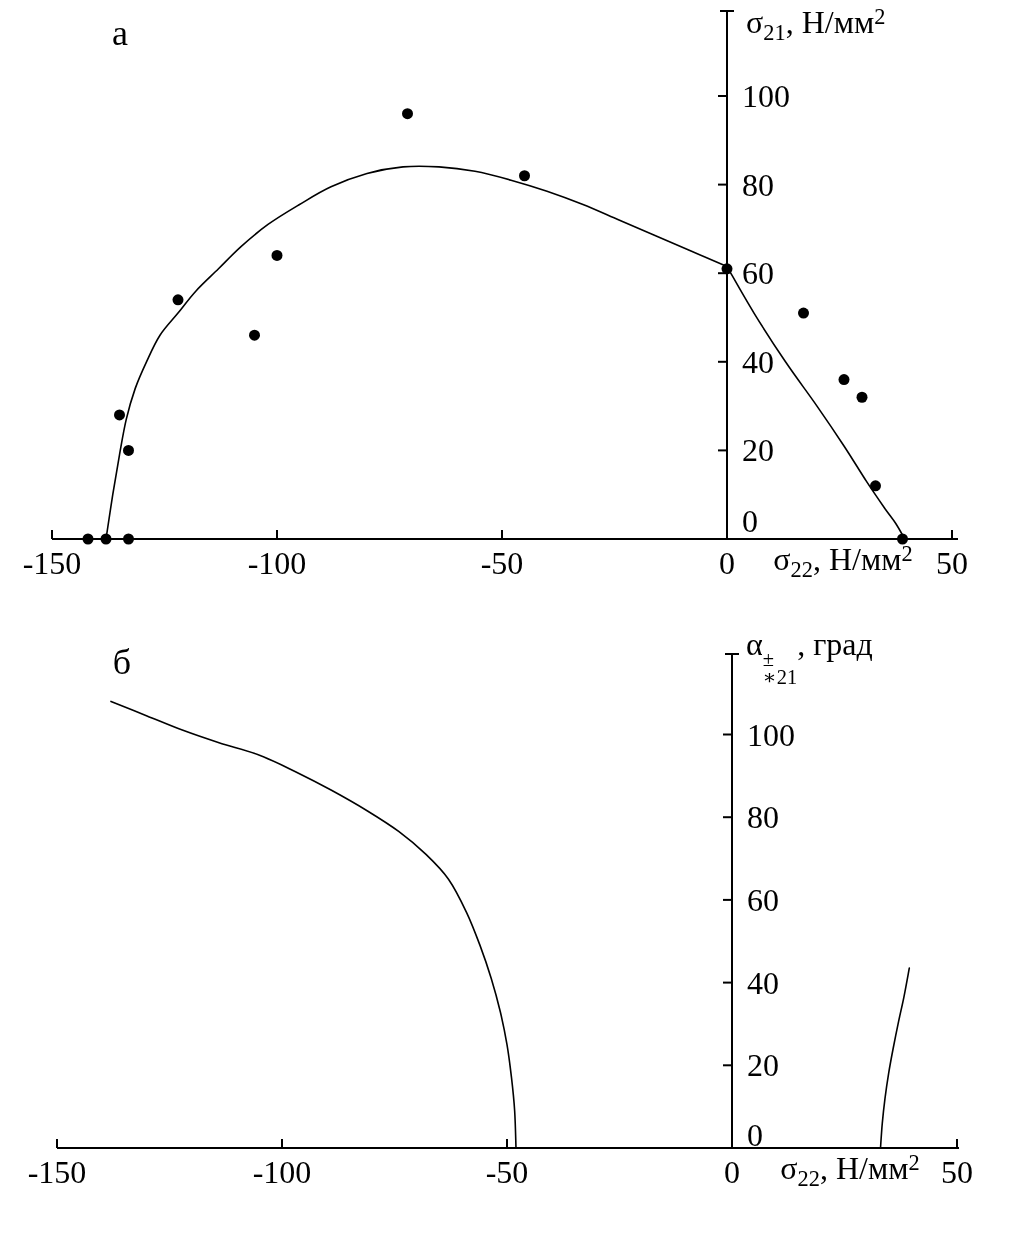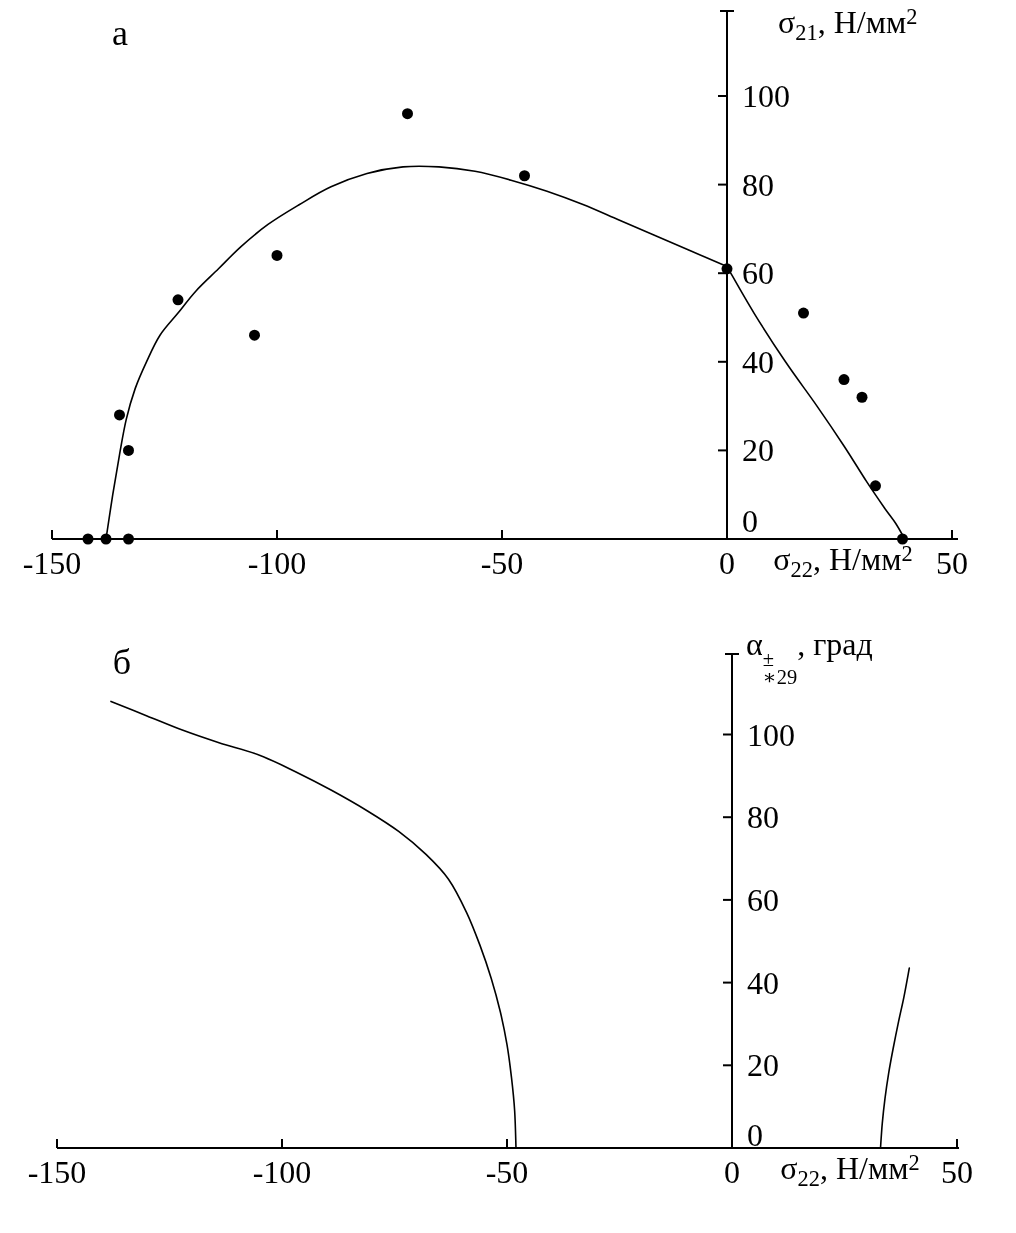--- a/index.html
+++ b/index.html
@@ -72,7 +72,7 @@
     <div class="lbl vcenter" style="left: 742px; top: 96px;">100</div>
     <div class="lbl vcenter" style="left: 742px; top: 521px;">0</div>
     <div class="lbl center vcenter" style="left: 843px; top: 562px;"><span class="">σ</span><span class="sb">22</span><span class="">, Н/мм</span><span class="sp">2</span></div>
-    <div class="lbl vcenter" style="left: 746px; top: 25px; margin-left: 32px;"><span class="">σ</span><span class="sb">21</span><span class="">, Н/мм</span><span class="sp">2</span></div>
+    <div class="lbl vcenter" style="left: 746px; top: 25px;"><span class="">σ</span><span class="sb">21</span><span class="">, Н/мм</span><span class="sp">2</span></div>
   </div>
 
 <div class="panel">

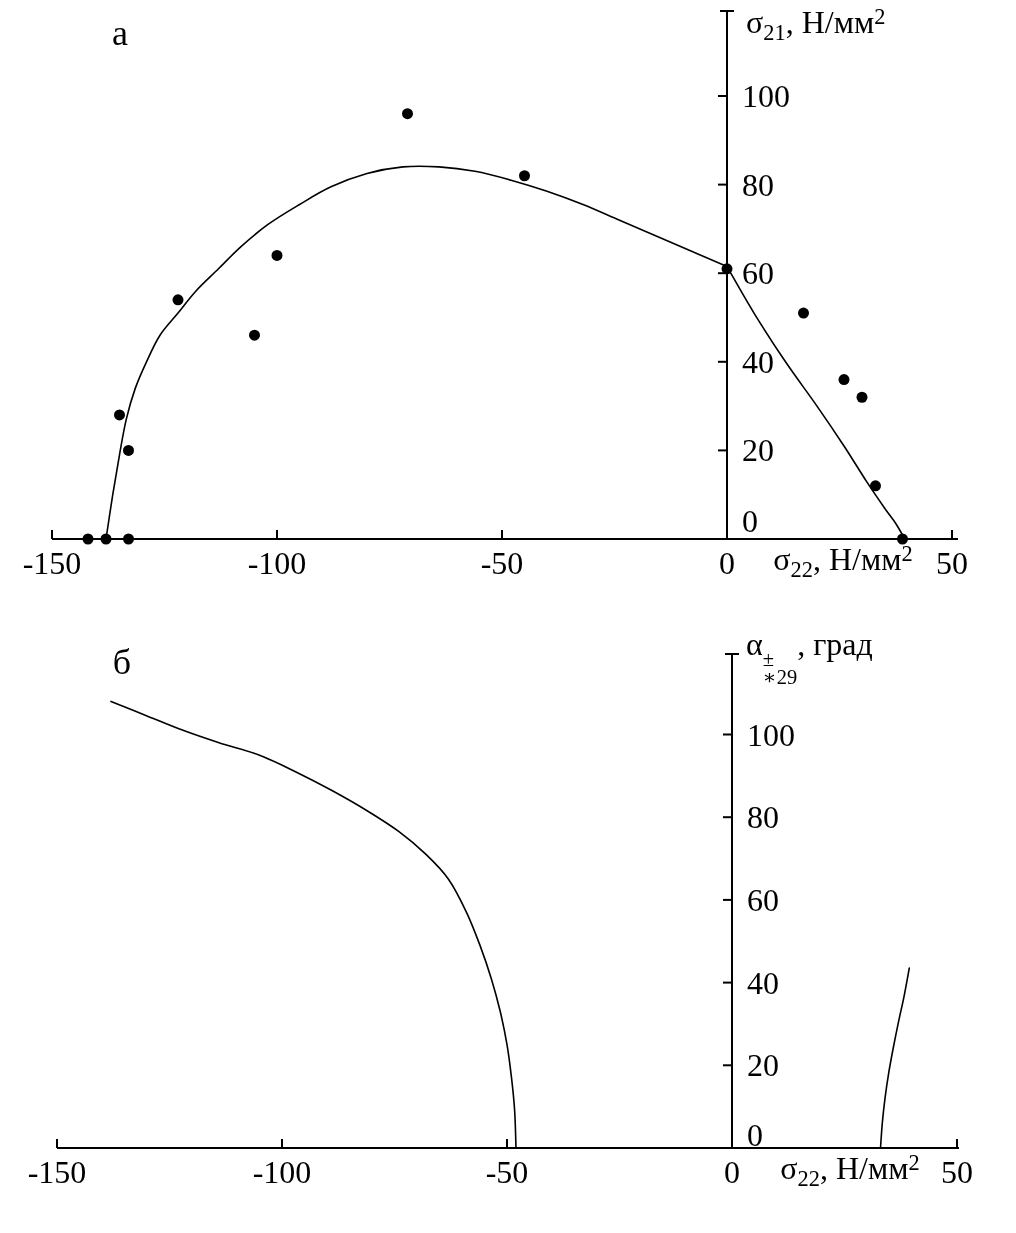--- a/index.html
+++ b/index.html
@@ -107,7 +107,7 @@
     <div class="lbl center vcenter" style="left: 850px; top: 1171px;"><span class="">σ</span><span class="sb">22</span><span class="">, Н/мм</span><span class="sp">2</span></div>
     <div class="lbl vcenter" style="left: 746px; top: 658px;"><span class="">α</span><span class="stack">
         <span>±</span>
-        <span>∗29</span>
+        <span>∗21</span>
       </span><span class="">, град</span></div>
   </div>
 

